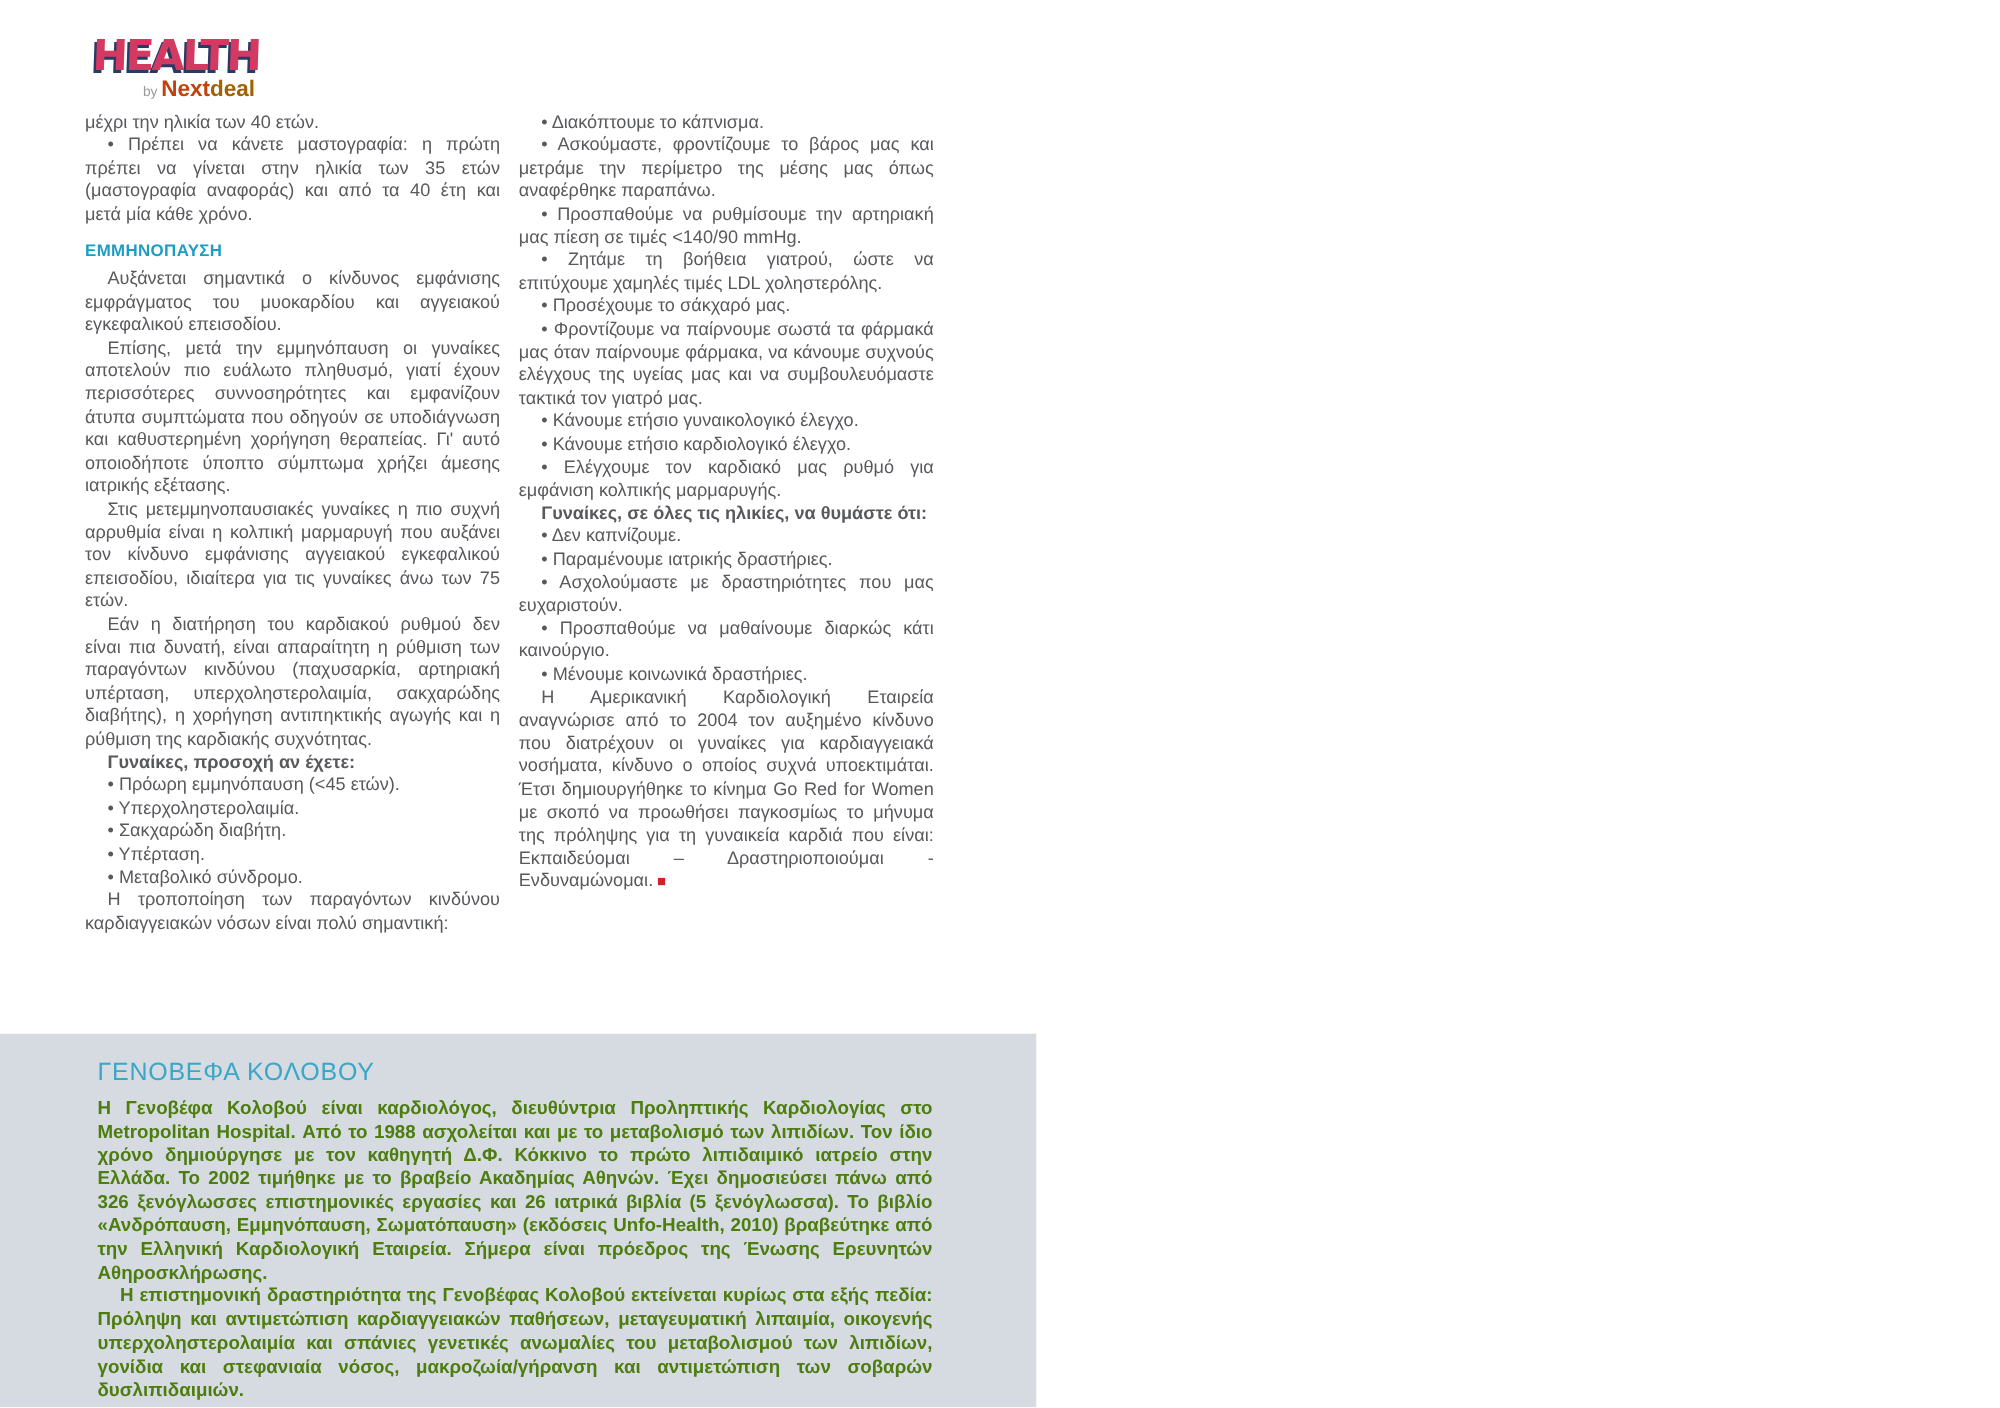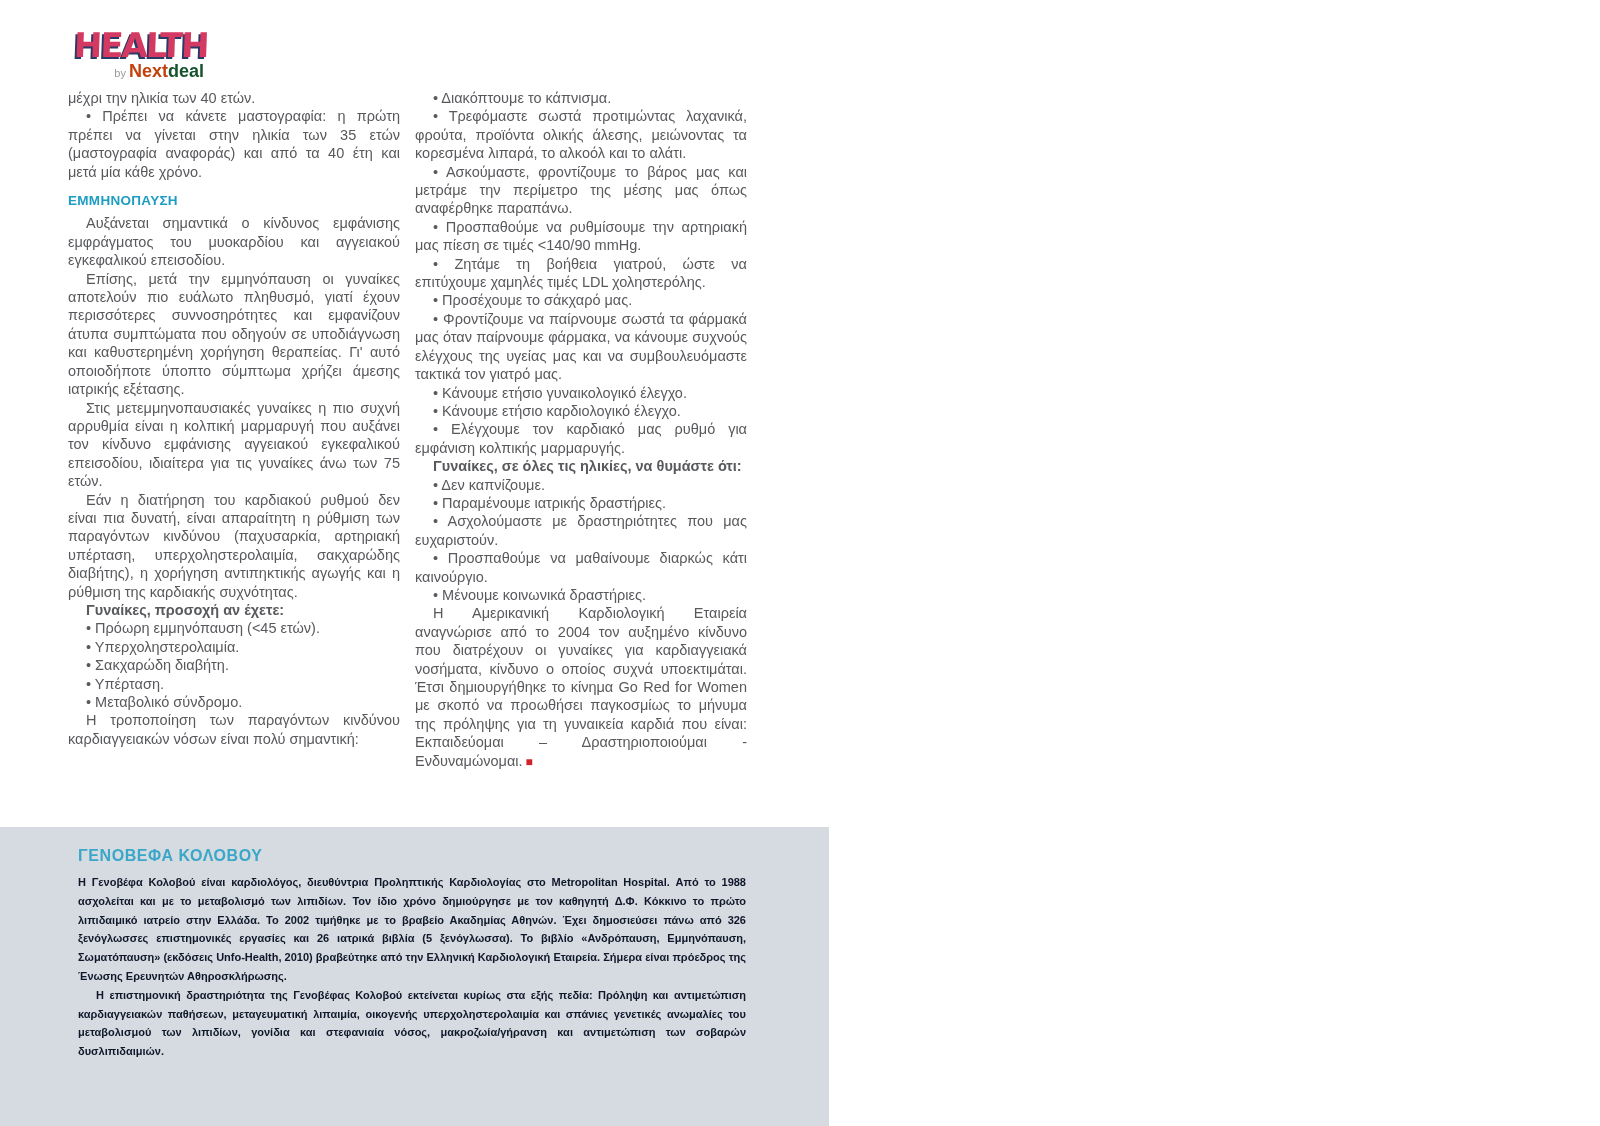--- a/index.html
+++ b/index.html
@@ -19,7 +19,7 @@
   .logo-sub { text-align:right; margin-top:0px; line-height:1; white-space:nowrap; }
   .logo-by { font-size:11px; color:#9a9a9e; margin-right:3px; }
   .logo-next { font-size:18px; font-weight:bold; color:#c2410c; }
-  .logo-deal { font-size:18px; font-weight:bold; color:#14532d; }
+  .logo-deal { font-size:18px; font-weight:bold; color:#a16207; }
 
   
   .col {

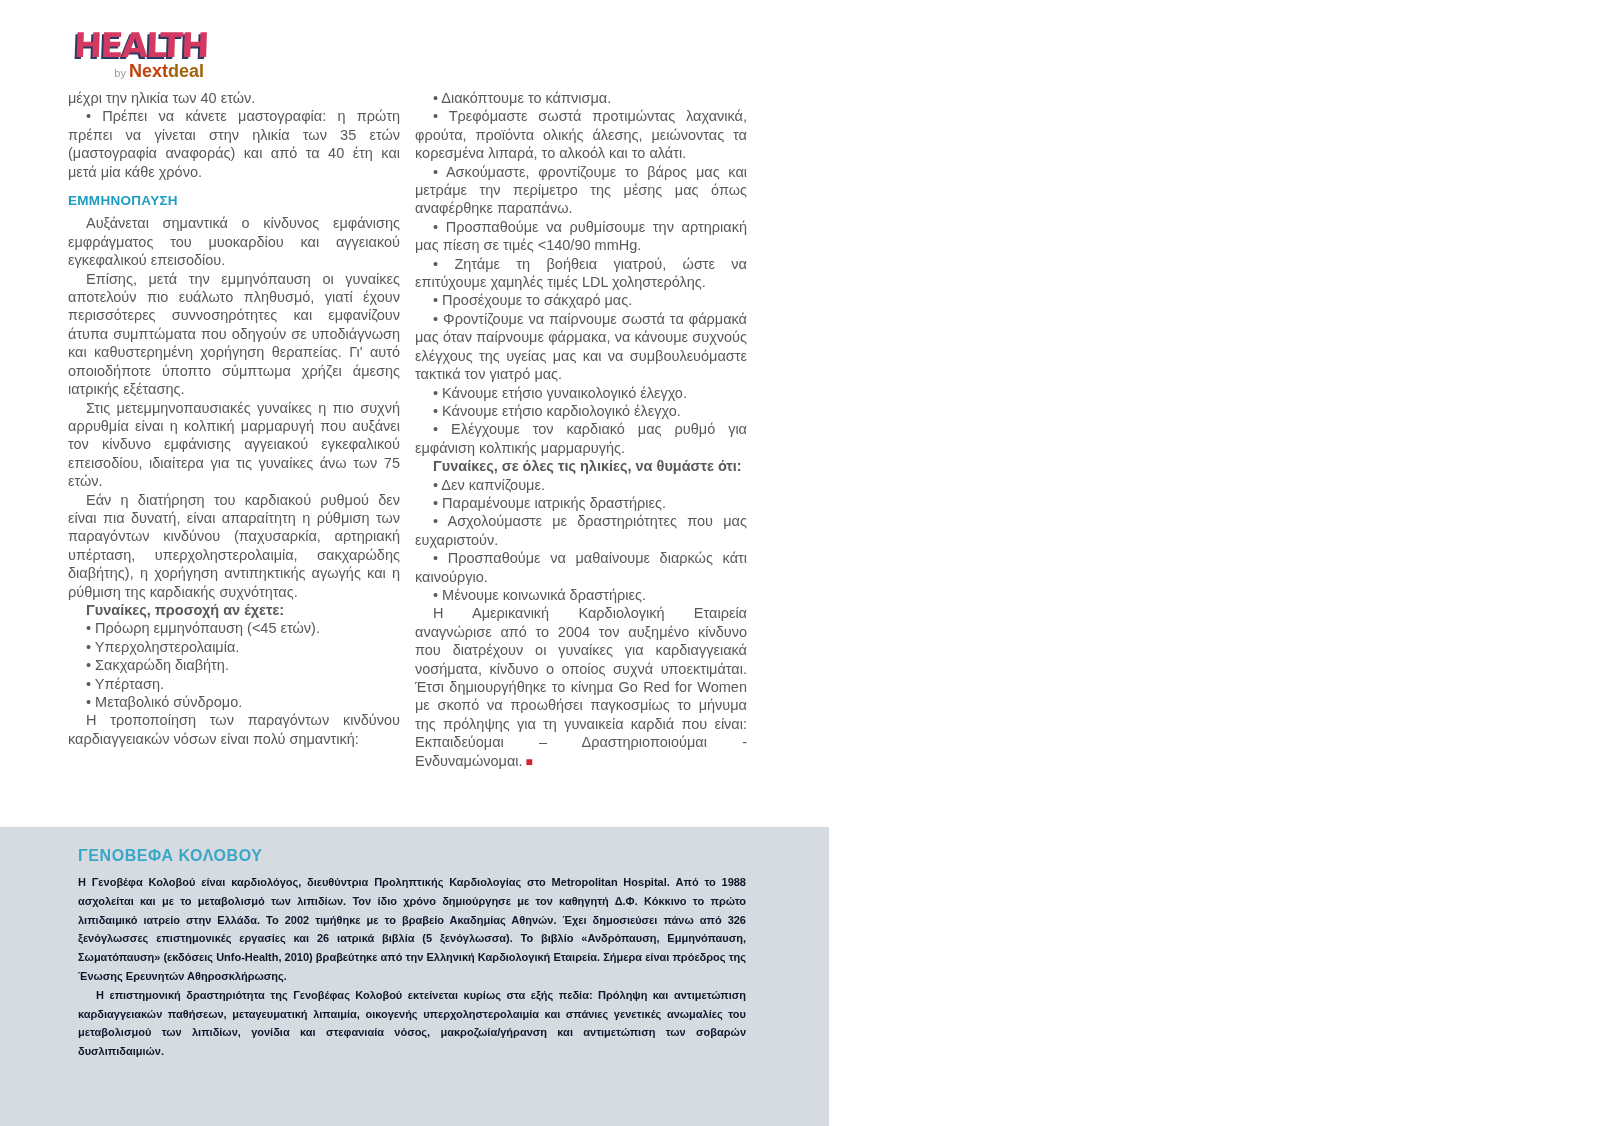--- a/index.html
+++ b/index.html
@@ -84,7 +84,6 @@
 
   <div class="col col2">
     <p class="p ind">• Διακόπτουμε το κάπνισμα.</p>
-    <p class="p ind">• Τρεφόμαστε σωστά προτιμώντας λαχανικά, φρούτα, προϊόντα ολικής άλεσης, μειώνοντας τα κορεσμένα λιπαρά, το αλκοόλ και το αλάτι.</p>
     <p class="p ind">• Ασκούμαστε, φροντίζουμε το βάρος μας και μετράμε την περίμετρο της μέσης μας όπως αναφέρθηκε παραπάνω.</p>
     <p class="p ind">• Προσπαθούμε να ρυθμίσουμε την αρτηριακή μας πίεση σε τιμές &lt;140/90 mmHg.</p>
     <p class="p ind">• Ζητάμε τη βοήθεια γιατρού, ώστε να επιτύχουμε χαμηλές τιμές LDL χοληστερόλης.</p>

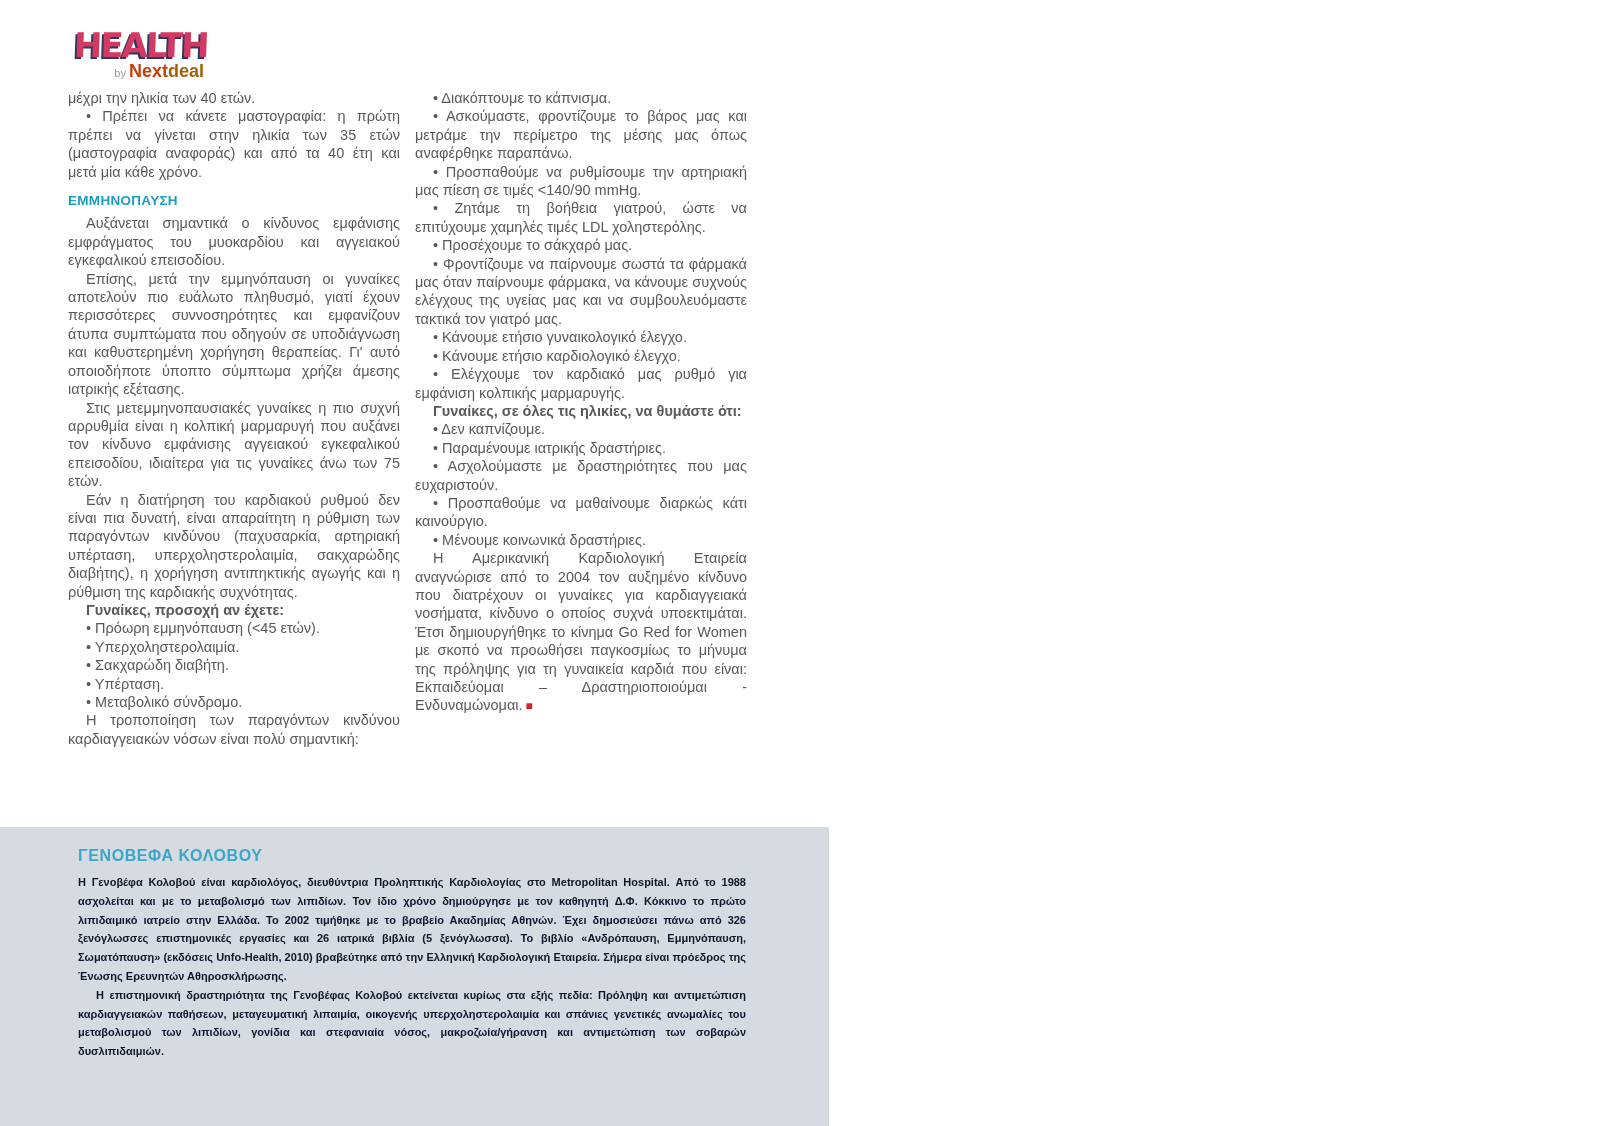--- a/index.html
+++ b/index.html
@@ -45,7 +45,7 @@
   }
   .bio-inner { padding:20px 0 0 78px; width:668px; }
   .bio-title {
-    color:#3aa7c8; font-size:16px; font-weight:bold;
+    color:#3aa7c8; font-size:20px; font-weight:normal;
     letter-spacing:0.6px; margin:0 0 8px 0;
   }
   .bio-p {

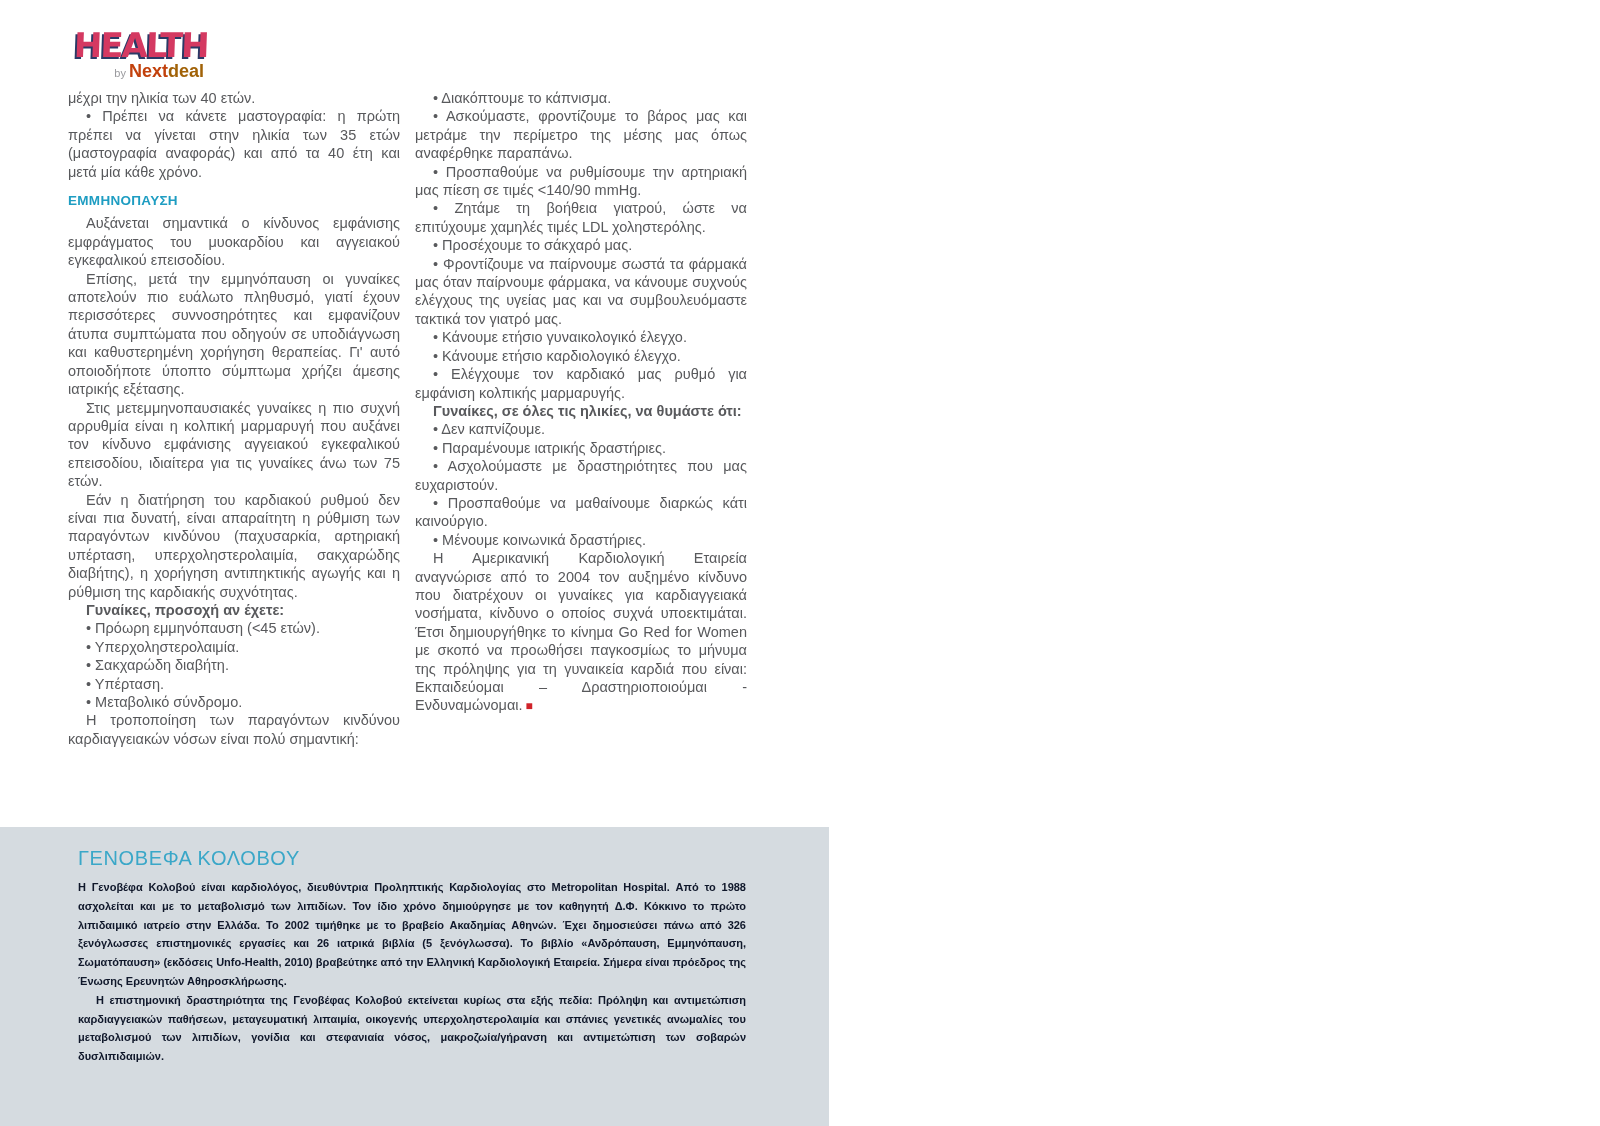--- a/index.html
+++ b/index.html
@@ -49,8 +49,8 @@
     letter-spacing:0.6px; margin:0 0 8px 0;
   }
   .bio-p {
-    margin:0; font-size:11px; line-height:18.8px; font-weight:bold;
-    color:#0f172a; text-align:justify;
+    margin:0; font-size:15px; line-height:18.8px; font-weight:bold;
+    color:#4d7c0f; text-align:justify;
   }
 </style>
 </head>

